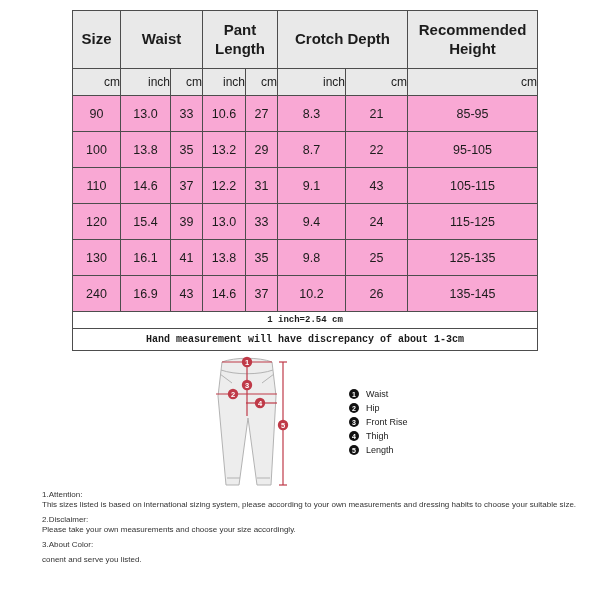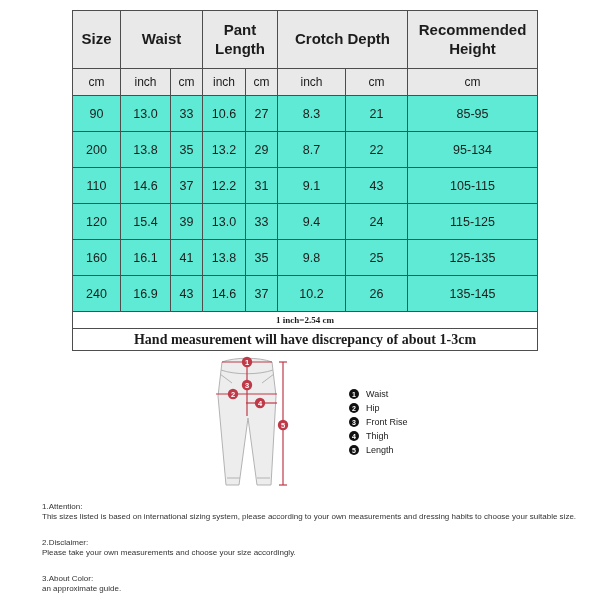--- a/index.html
+++ b/index.html
@@ -20,7 +20,7 @@
     background:#e9e9e9;font-size:15px;font-weight:bold;height:57px;line-height:1.25;
   }
   tr.units td{
-    background:#e9e9e9;font-size:12px;height:26px;
+    background:#e9e9e9;font-size:12px;height:26px;text-align:right;
   }
   tbody.data td{
     font-size:12.5px;height:35px;background:#5eead4;

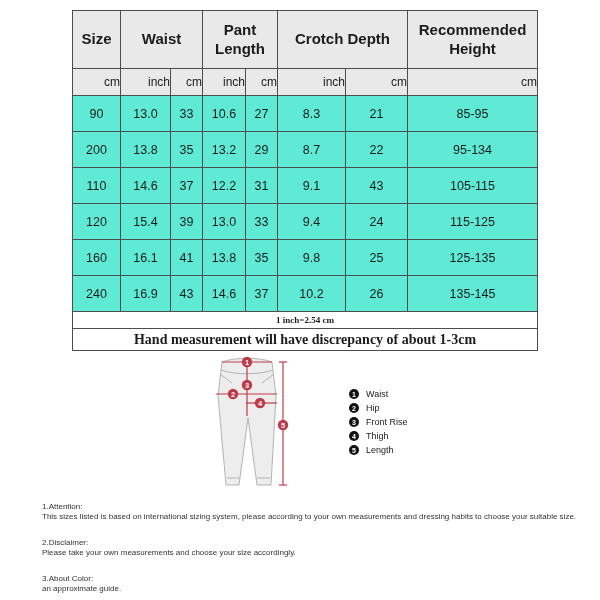--- a/index.html
+++ b/index.html
@@ -23,7 +23,7 @@
     background:#e9e9e9;font-size:12px;height:26px;text-align:right;
   }
   tbody.data td{
-    font-size:12.5px;height:35px;background:#5eead4;
+    font-size:12.5px;height:35px;background:#f9a8d4;
   }
   tr.foot1 td, tr.foot2 td{
     font-family:Liberation Serif, serif;font-weight:bold;background:#ffffff;

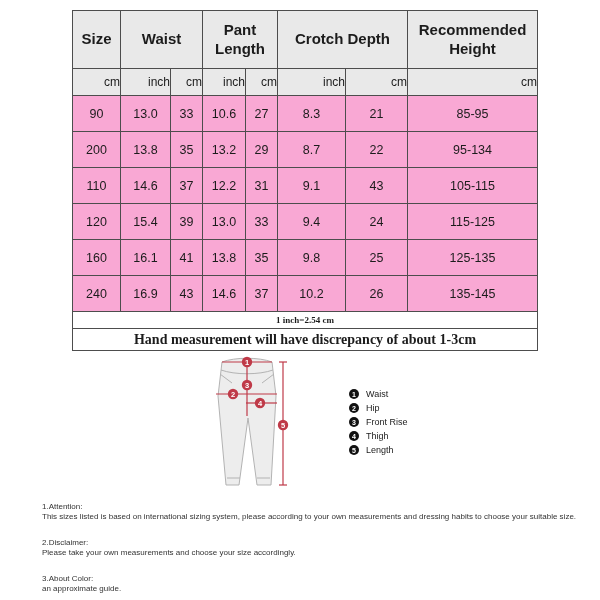--- a/index.html
+++ b/index.html
@@ -91,7 +91,7 @@
         <td>85-95</td>
       </tr>
       <tr>
-        <td>200</td>
+        <td>100</td>
         <td>13.8</td>
         <td>35</td>
         <td>13.2</td>

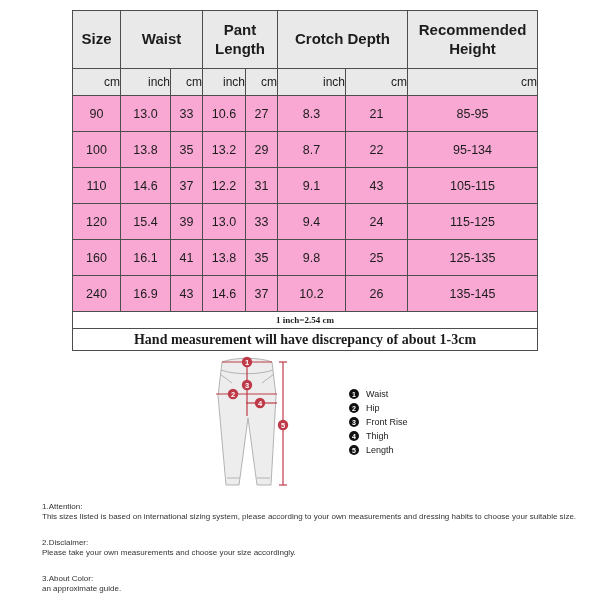--- a/index.html
+++ b/index.html
@@ -98,7 +98,7 @@
         <td>29</td>
         <td>8.7</td>
         <td>22</td>
-        <td>95-134</td>
+        <td>95-105</td>
       </tr>
       <tr>
         <td>110</td>

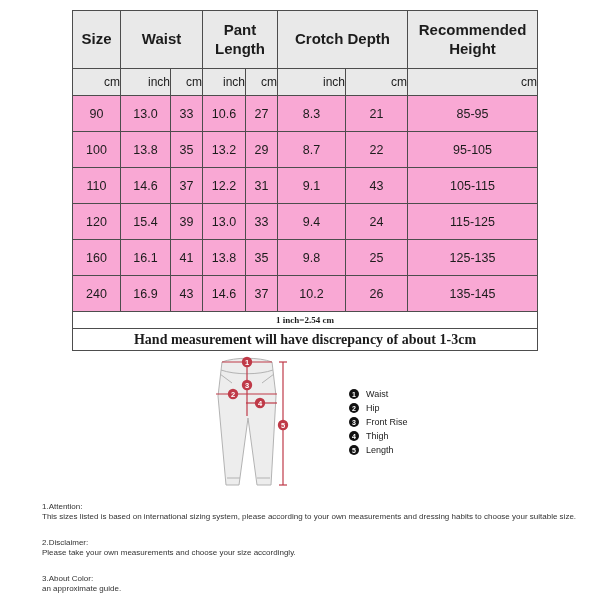--- a/index.html
+++ b/index.html
@@ -121,7 +121,7 @@
         <td>115-125</td>
       </tr>
       <tr>
-        <td>160</td>
+        <td>130</td>
         <td>16.1</td>
         <td>41</td>
         <td>13.8</td>

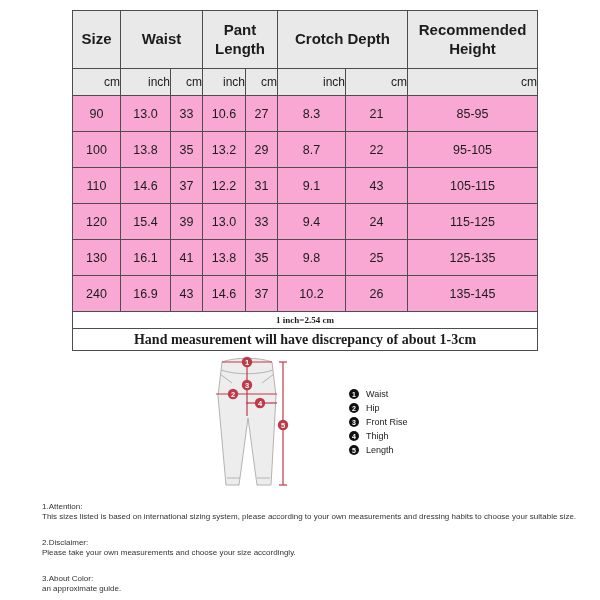--- a/index.html
+++ b/index.html
@@ -26,7 +26,7 @@
     font-size:12.5px;height:35px;background:#f9a8d4;
   }
   tr.foot1 td, tr.foot2 td{
-    font-family:Liberation Serif, serif;font-weight:bold;background:#ffffff;
+    font-family:Liberation Mono, monospace;font-weight:bold;background:#ffffff;
   }
   tr.foot1 td{font-size:9px;height:16px;}
   tr.foot2 td{font-size:14px;height:21px;}

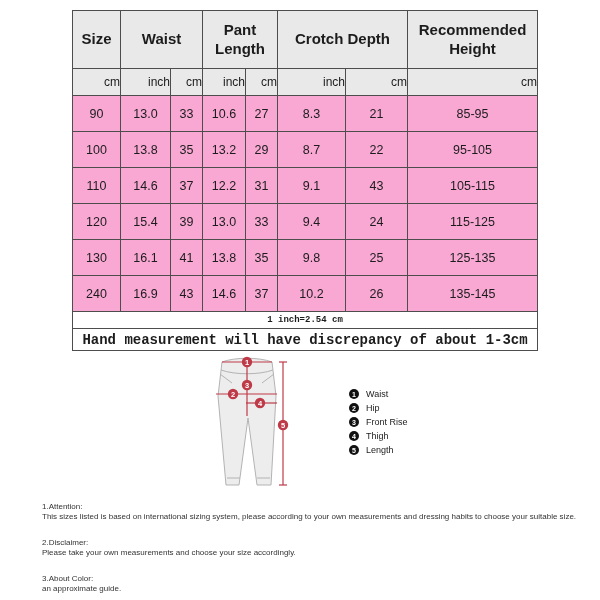--- a/index.html
+++ b/index.html
@@ -29,7 +29,7 @@
     font-family:Liberation Mono, monospace;font-weight:bold;background:#ffffff;
   }
   tr.foot1 td{font-size:9px;height:16px;}
-  tr.foot2 td{font-size:14px;height:21px;}
+  tr.foot2 td{font-size:10px;height:21px;}
   
   .diagram-svg{position:absolute;left:213px;top:354px;}
   

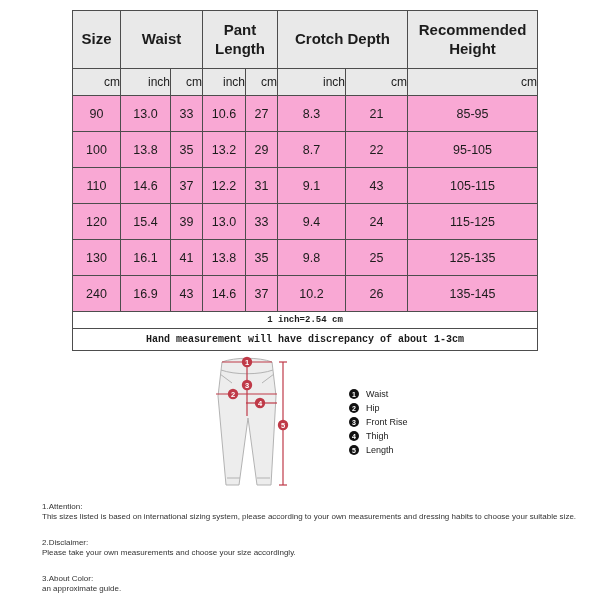--- a/index.html
+++ b/index.html
@@ -43,7 +43,7 @@
   .legend-label{font-size:9px;color:#222222;white-space:nowrap;}
   
   .notes{position:absolute;left:42px;top:486px;width:557px;}
-  .note{margin:16px 0 5px 0;}
+  .note{margin:4px 0 5px 0;}
   .note-line{font-size:8px;line-height:10px;color:#333333;white-space:nowrap;}
 </style>
 </head>

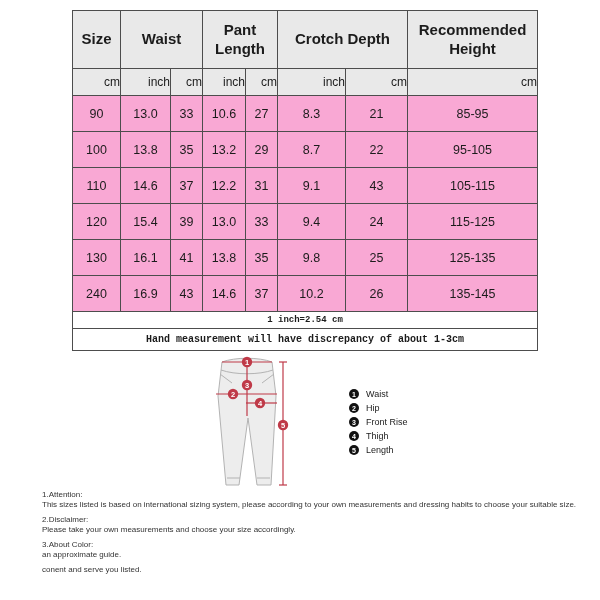--- a/index.html
+++ b/index.html
@@ -218,7 +218,6 @@
     </div>
     <div class="note">
       <div class="note-line">3.About Color:</div>
-      <div class="note-line">an approximate guide.</div>
     </div>
     <div class="note">
       <div class="note-line">conent and serve you listed.</div>

